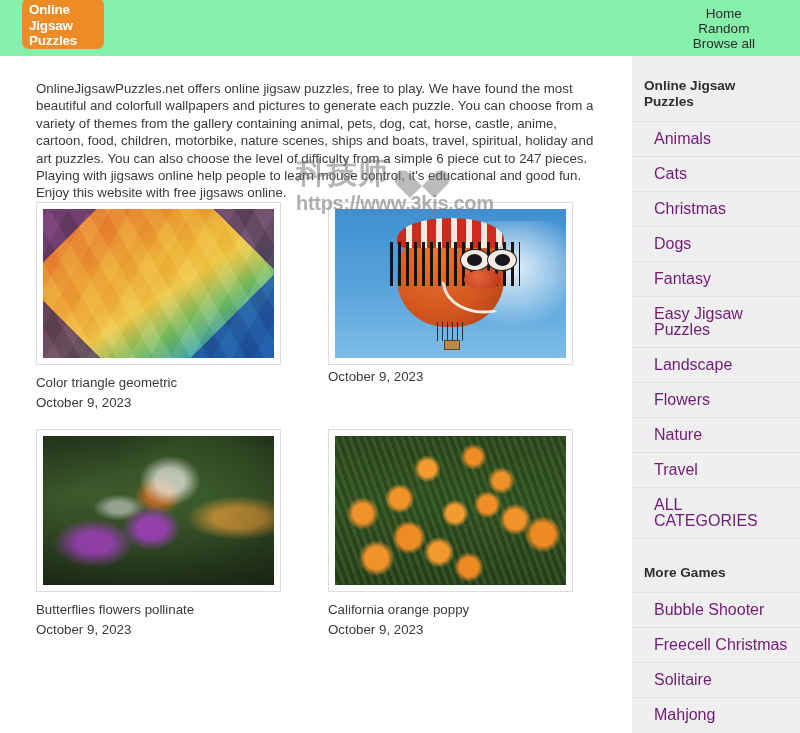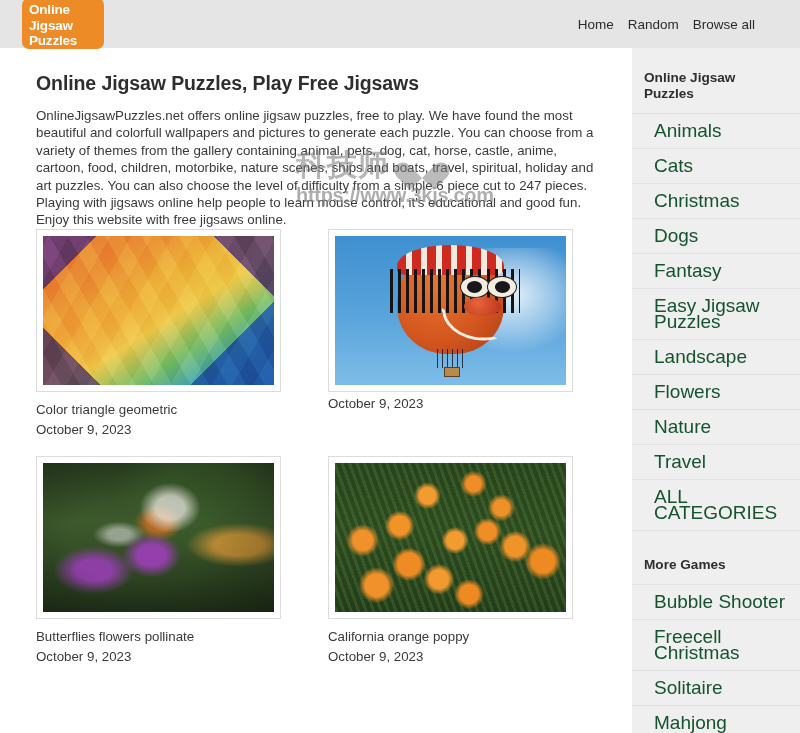--- a/index.html
+++ b/index.html
@@ -20,8 +20,8 @@
   
   .site-header {
     position: relative;
-    height: 48px;
-    background: #e5e5e5;
+    height: 56px;
+    background: #86efac;
     display: flex;
     align-items: center;
     justify-content: space-between;

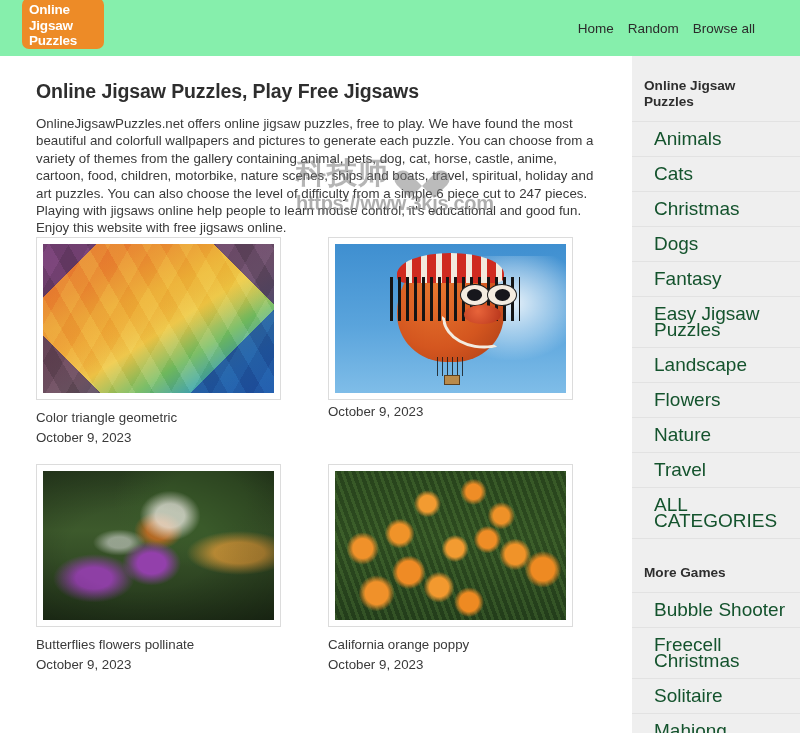--- a/index.html
+++ b/index.html
@@ -49,9 +49,9 @@
     margin-left: auto;
     display: flex;
     align-items: center;
-    gap: 14px;
     font-size: 13.5px;
     color: #2b2b2b;
+    flex-direction: column;
   }
   .main-nav a {
     color: #2b2b2b;

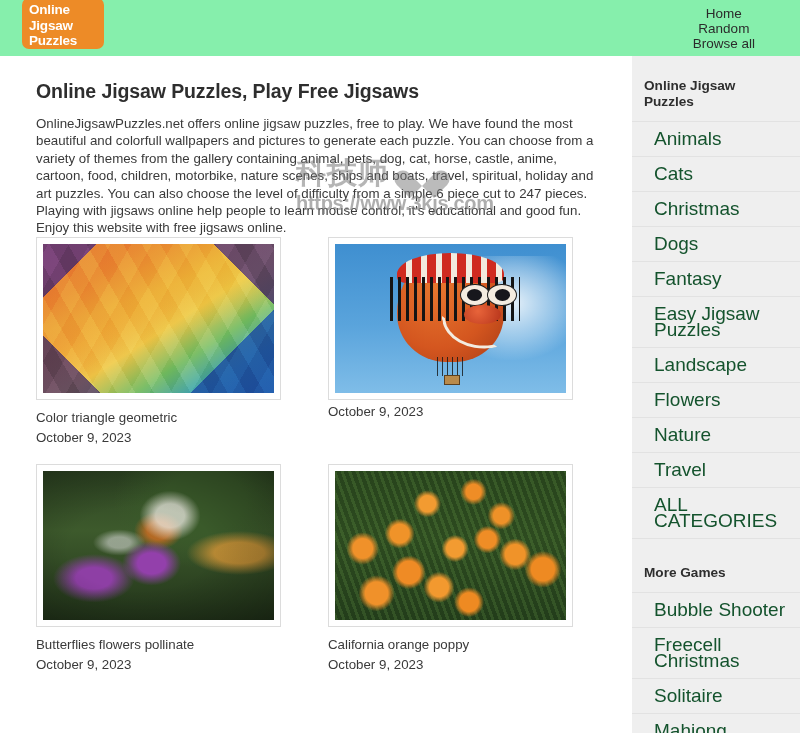--- a/index.html
+++ b/index.html
@@ -362,7 +362,6 @@
 
   <main class="content">
 
-    <h1 class="page-title">Online Jigsaw Puzzles, Play Free Jigsaws</h1>
 
     <p class="intro">OnlineJigsawPuzzles.net offers online jigsaw puzzles, free to play. We have found the most beautiful and colorfull wallpapers and pictures to generate each puzzle. You can choose from a variety of themes from the gallery containing animal, pets, dog, cat, horse, castle, anime, cartoon, food, children, motorbike, nature scenes, ships and boats, travel, spiritual, holiday and art puzzles. You can also choose the level of difficulty from a simple 6 piece cut to 247 pieces. Playing with jigsaws online help people to learn mouse control, it's educational and good fun. Enjoy this website with free jigsaws online.</p>
 

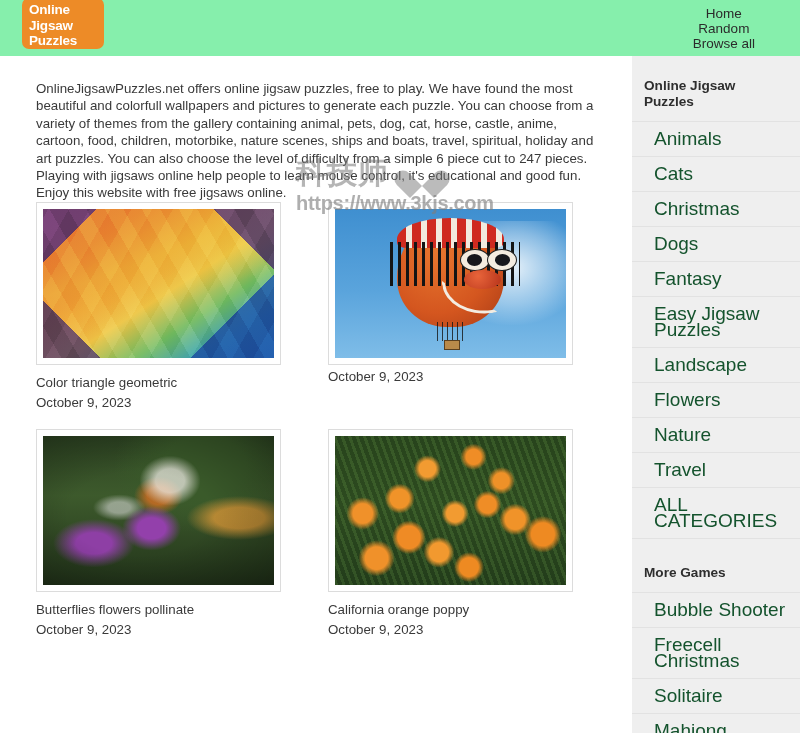--- a/index.html
+++ b/index.html
@@ -200,8 +200,8 @@
   .sb-list li a {
     display: block;
     padding: 9px 10px 9px 22px;
-    font-size: 19px;
-    color: #14532d;
+    font-size: 16px;
+    color: #701a75;
     text-decoration: none;
     line-height: 16px;
     cursor: pointer;

